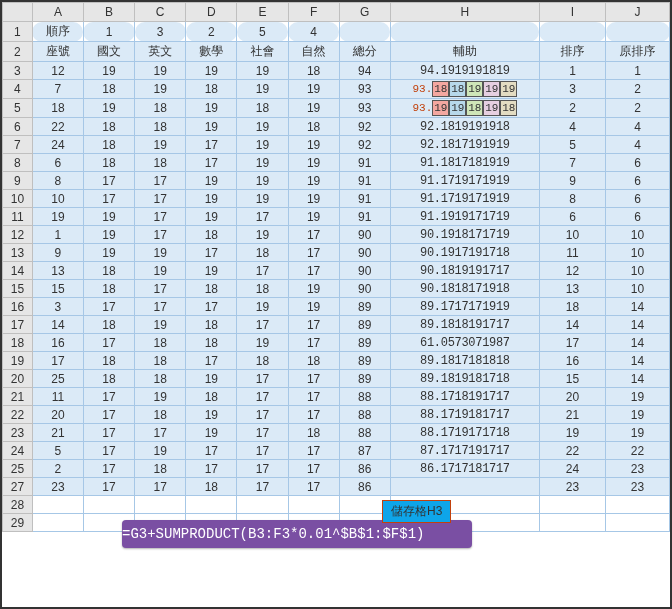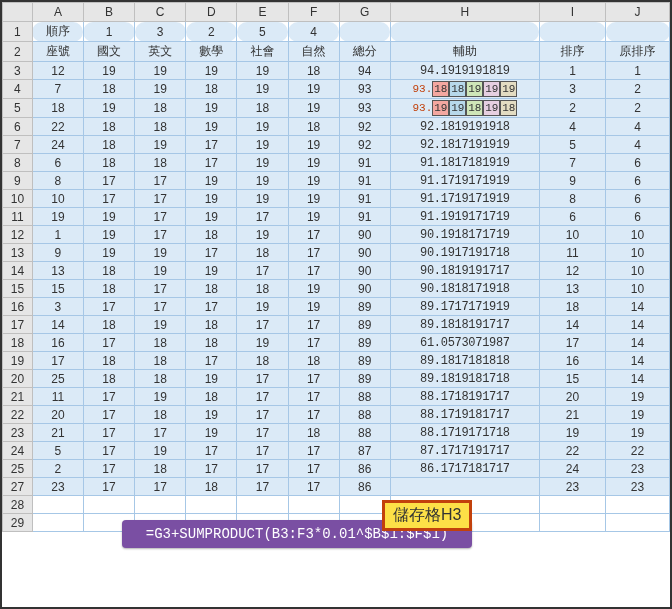--- a/index.html
+++ b/index.html
@@ -65,10 +65,10 @@
   .tooltip {
     position: absolute;
     left: 380px; top: 498px;
-    background: #fde047;
-    border: 3px solid #c2410c;
+    background: #0ea5e9;
+    border: 1px solid #c2410c;
     padding: 2px 8px;
-    font-size: 16px;
+    font-size: 12px;
     color: #333;
     z-index: 10;
   }

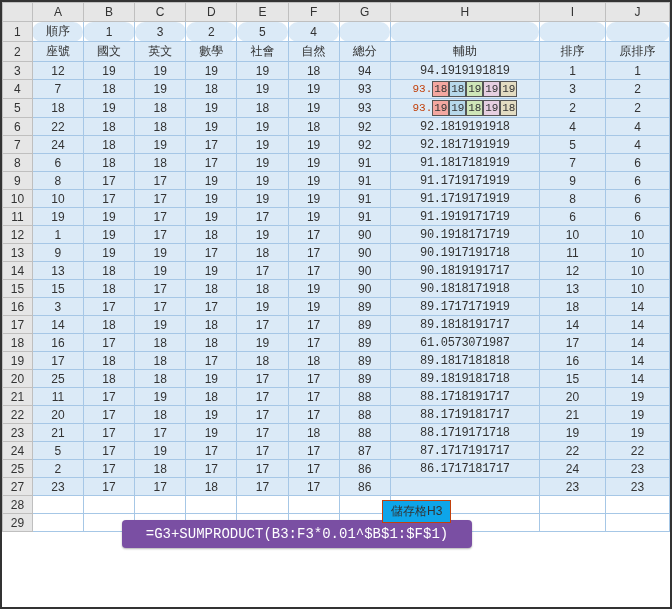--- a/index.html
+++ b/index.html
@@ -81,7 +81,7 @@
     color: #fff;
     font-size: 14px;
     line-height: 28px;
-    text-align: center;
+    text-align: left;
     box-shadow: 0 1px 2px rgba(0,0,0,.3);
     z-index: 9;
     font-family: "Courier New", monospace;

